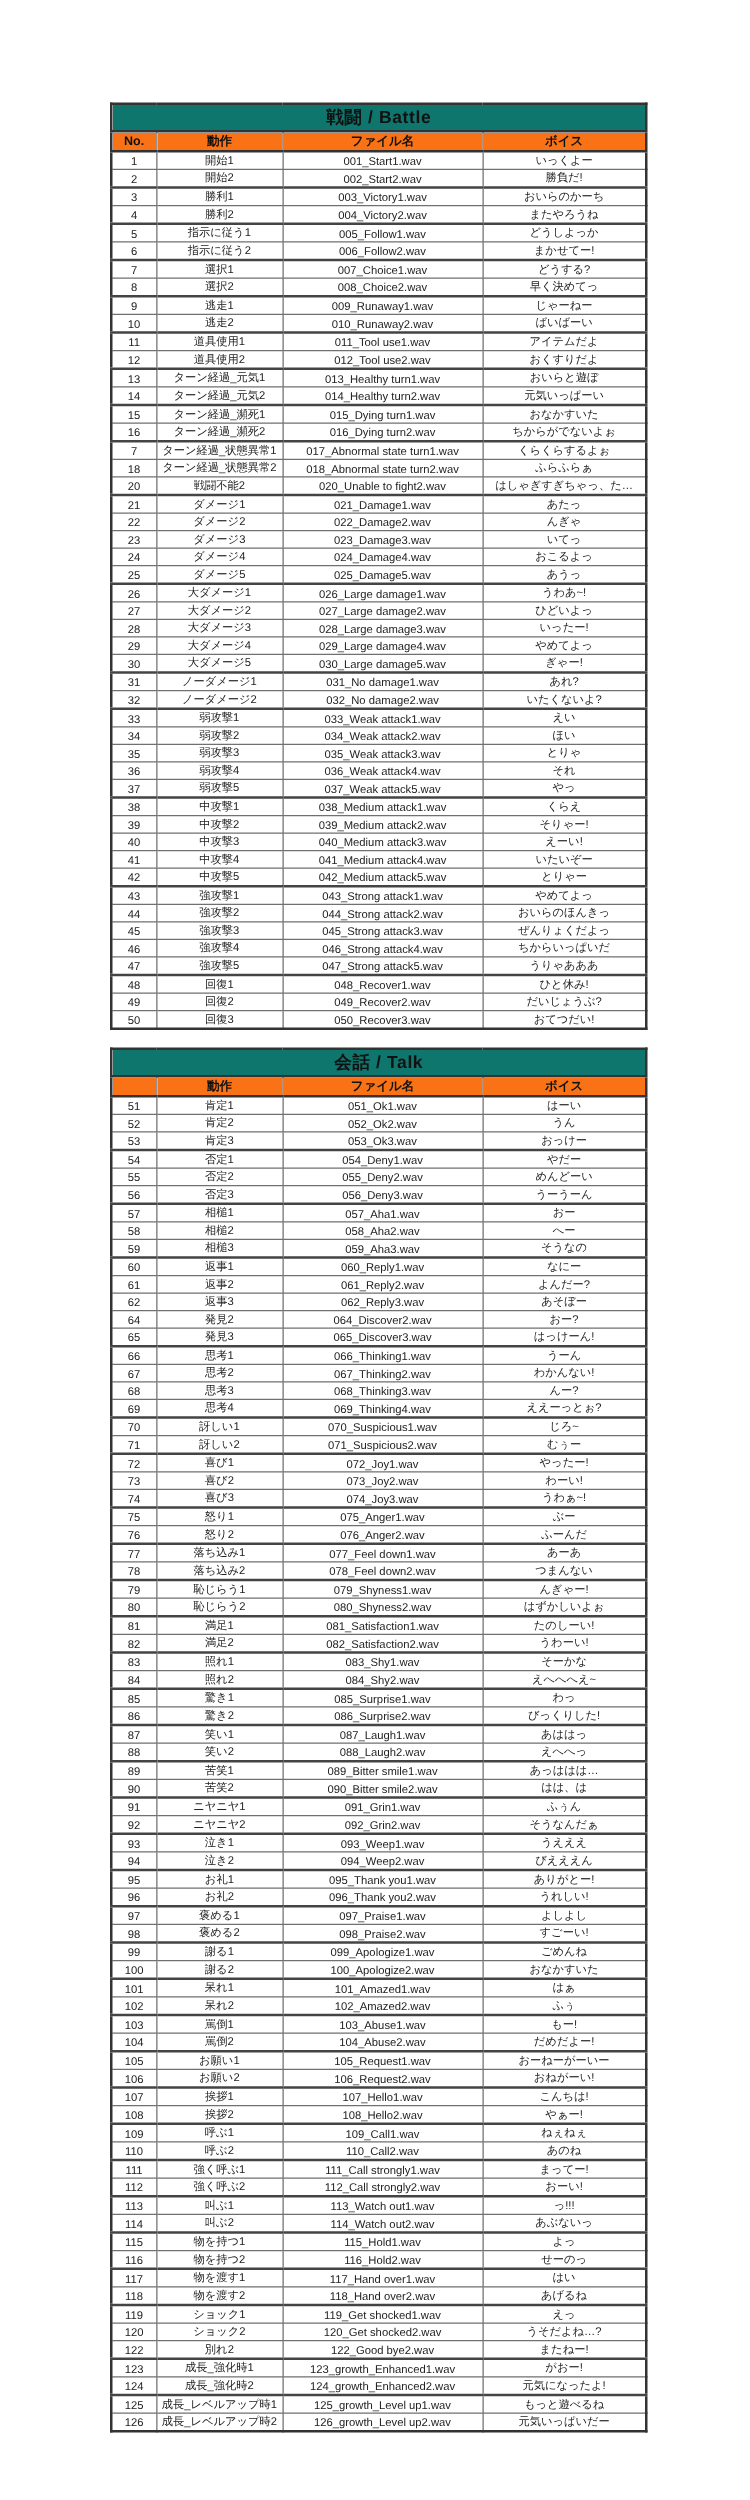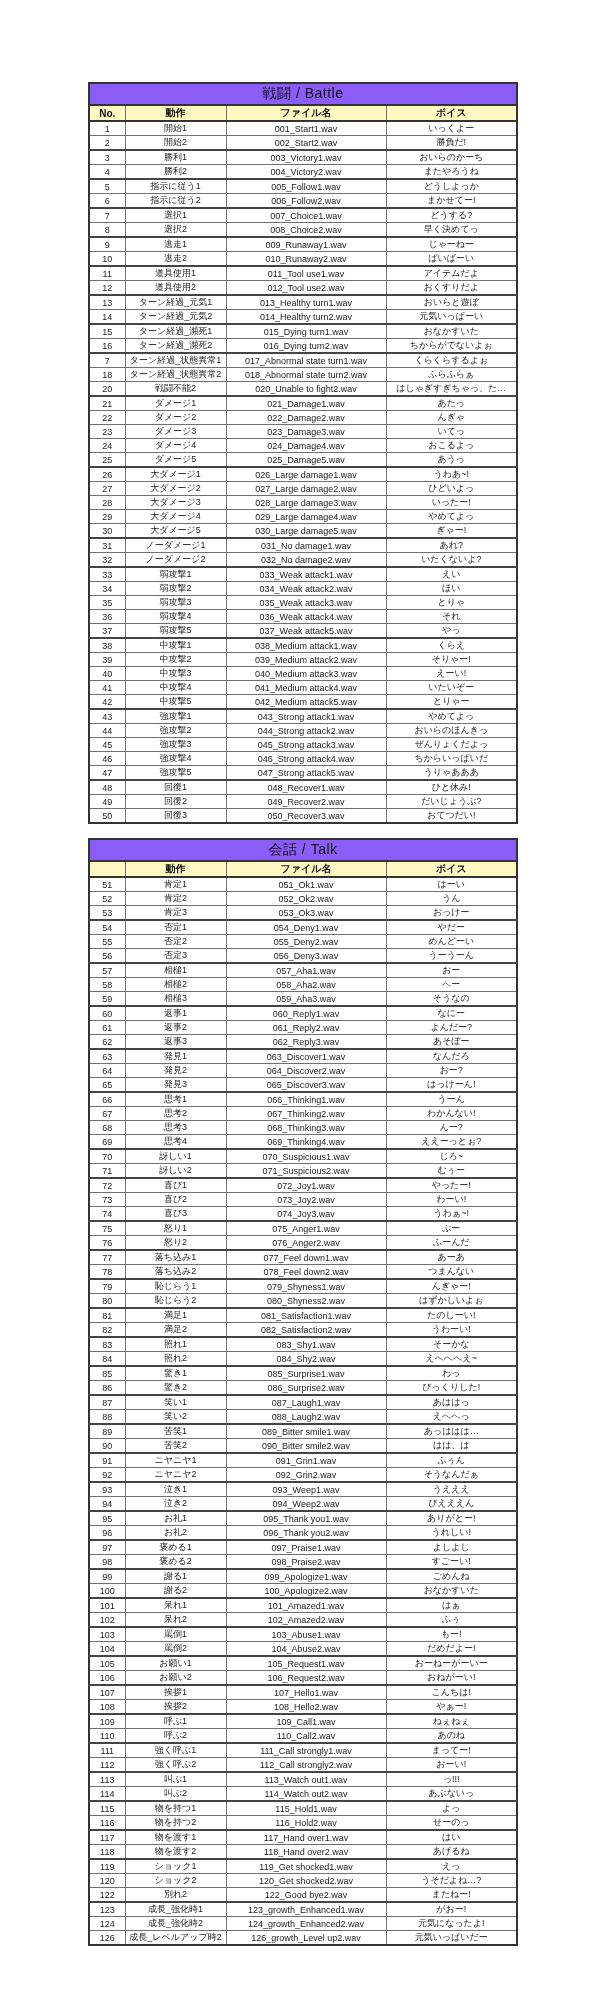--- a/index.html
+++ b/index.html
@@ -22,7 +22,7 @@
     padding:0 2px;overflow:hidden;white-space:nowrap;
   }
   th.title{
-    background:#8b5cf6;font-size:14px;font-weight:normal;height:20px;
+    background:#0f766e;font-size:14px;font-weight:bold;height:20px;
     border-bottom:2px solid #333333;letter-spacing:0.5px;color:#111;
   }
   tr.header-row th{

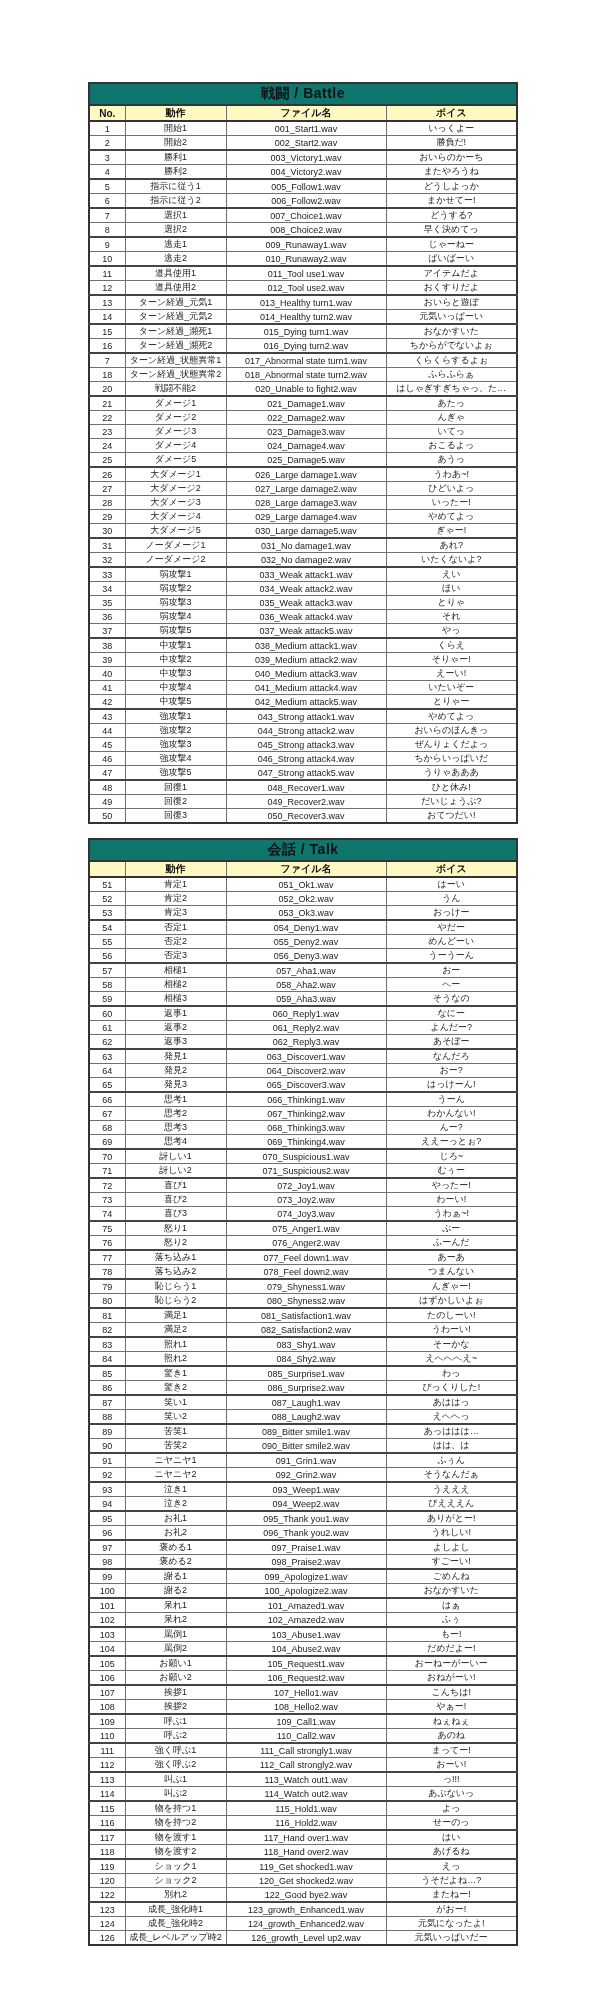--- a/index.html
+++ b/index.html
@@ -26,7 +26,7 @@
     border-bottom:2px solid #333333;letter-spacing:0.5px;color:#111;
   }
   tr.header-row th{
-    background:#fef9c3;font-size:10px;font-weight:bold;height:14px;
+    background:#f97316;font-size:10px;font-weight:bold;height:14px;
     border-bottom:2px solid #333333;color:#111;
   }
   td{font-size:9px;height:13px;color:#222;}

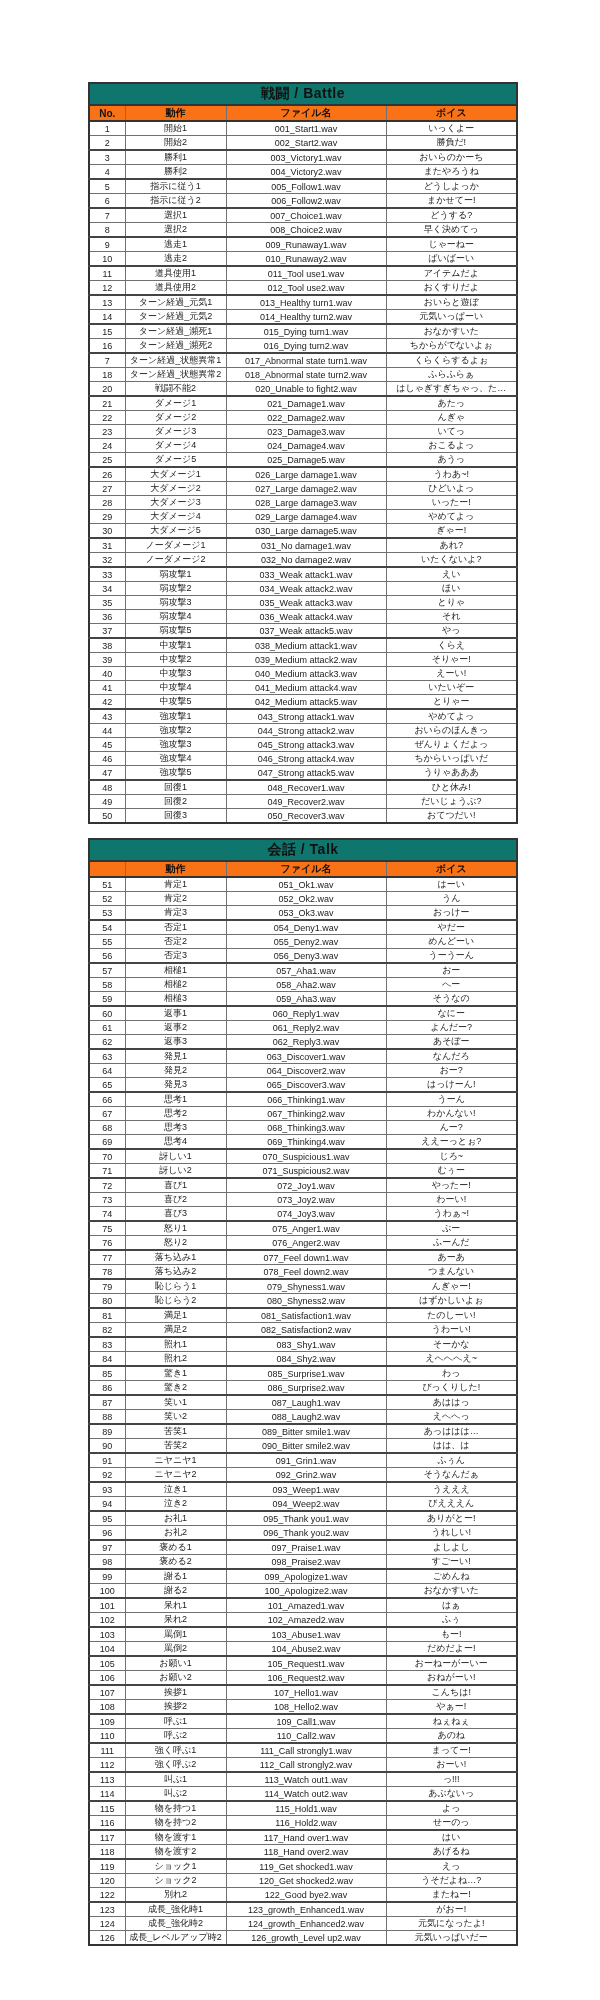--- a/index.html
+++ b/index.html
@@ -444,12 +444,6 @@
           <td>062_Reply3.wav</td>
           <td>あそぼー</td>
         </tr>
-        <tr class="group-start">
-          <td>63</td>
-          <td>発見1</td>
-          <td>063_Discover1.wav</td>
-          <td>なんだろ</td>
-        </tr>
         <tr>
           <td>64</td>
           <td>発見2</td>

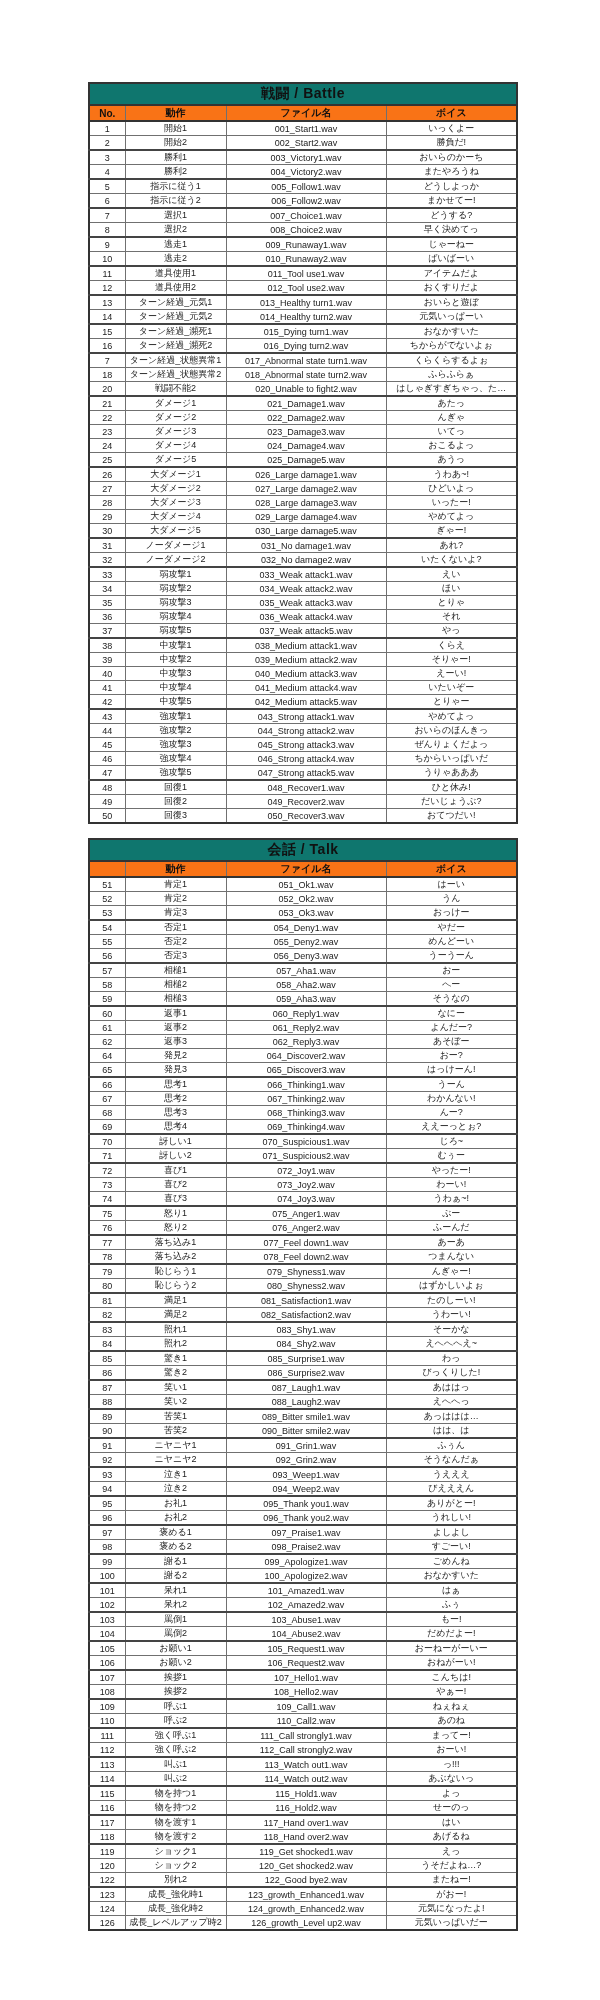--- a/index.html
+++ b/index.html
@@ -804,6 +804,12 @@
           <td>124_growth_Enhanced2.wav</td>
           <td>元気になったよ!</td>
         </tr>
+        <tr class="group-start">
+          <td>125</td>
+          <td>成長_レベルアップ時1</td>
+          <td>125_growth_Level up1.wav</td>
+          <td>もっと遊べるね</td>
+        </tr>
         <tr>
           <td>126</td>
           <td>成長_レベルアップ時2</td>

